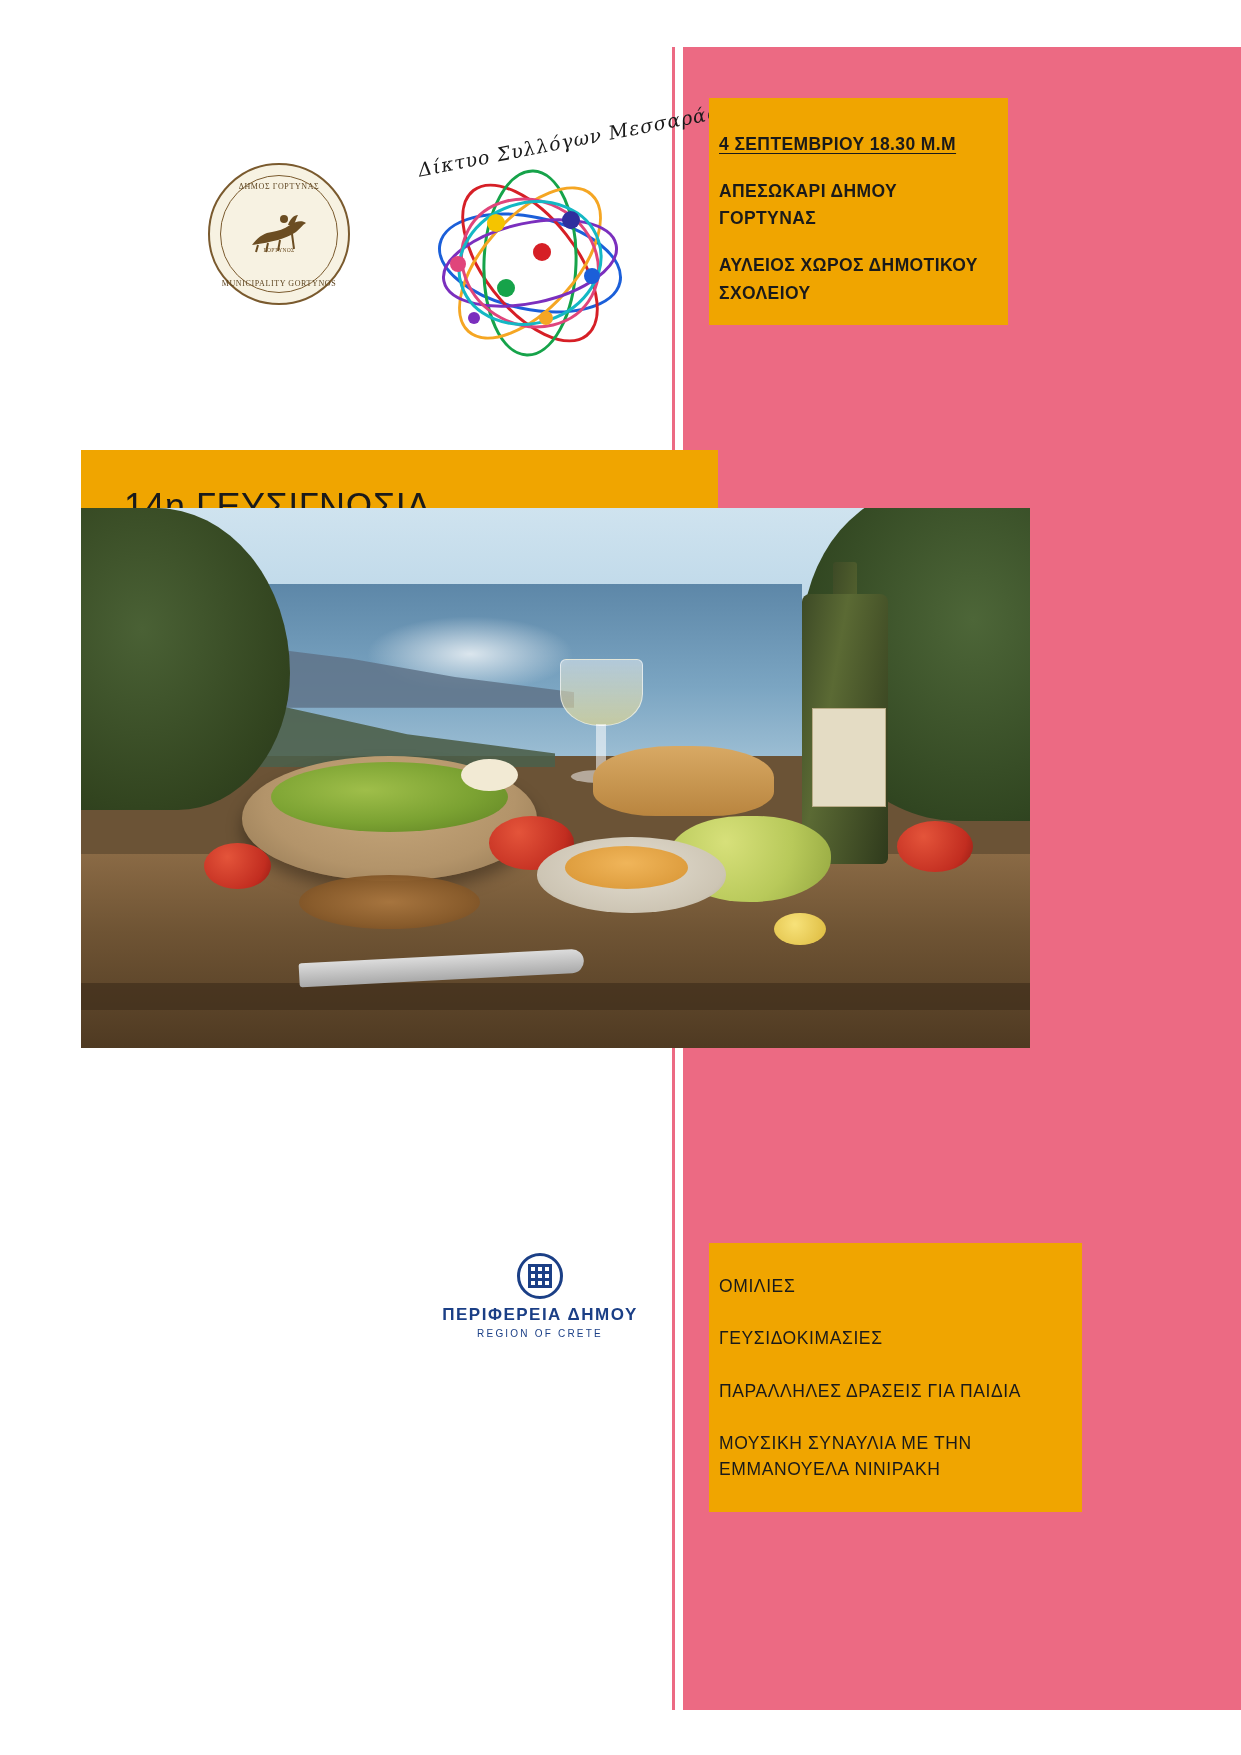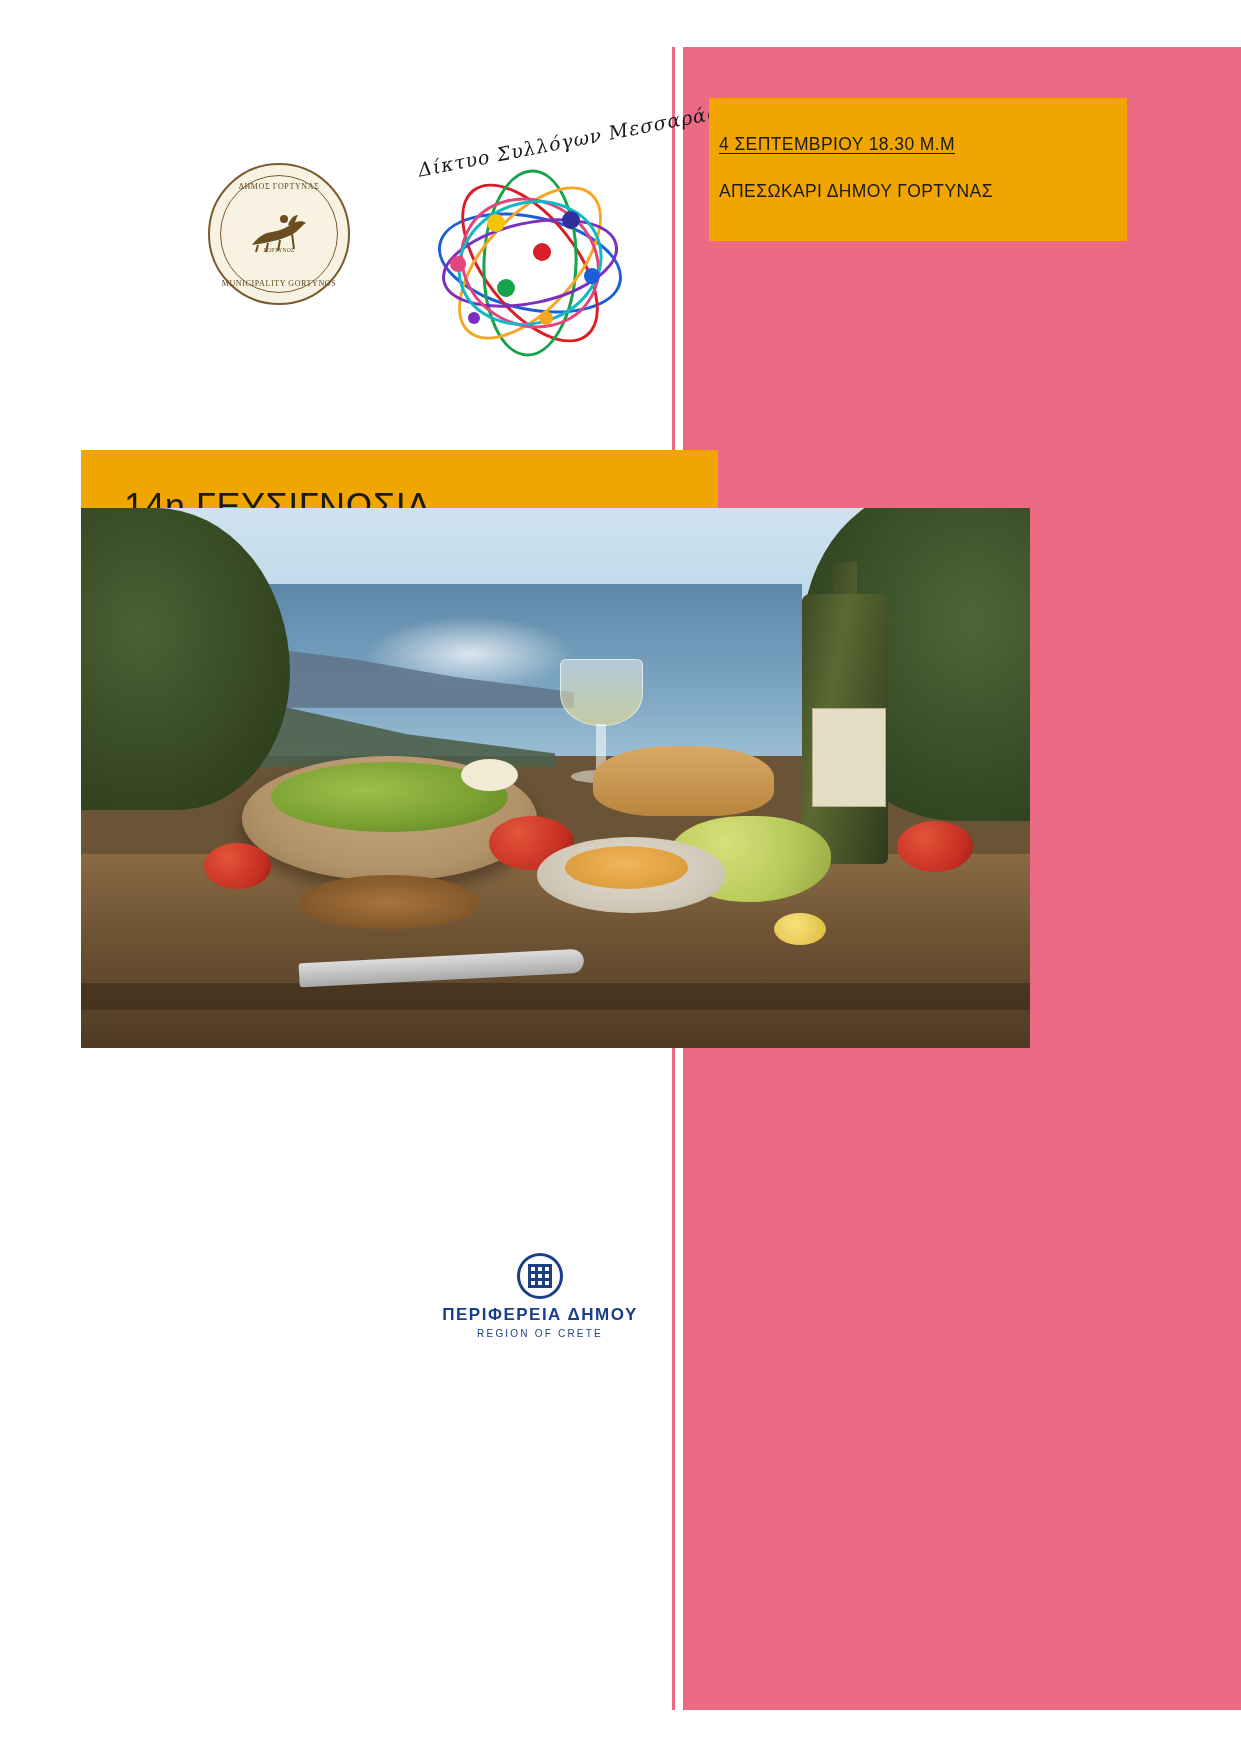--- a/index.html
+++ b/index.html
@@ -57,10 +57,11 @@
     position: absolute;
     left: 709px;
     top: 98px;
-    width: 418px;
+    width: 299px;
     box-sizing: border-box;
     background: #f0a500;
-    padding: 33px 24px 36px 10px;
+    padding: 33px 24px 18px 10px;
+    font-weight: bold;
   }
   .info-line {
     color: #1a1a1a;

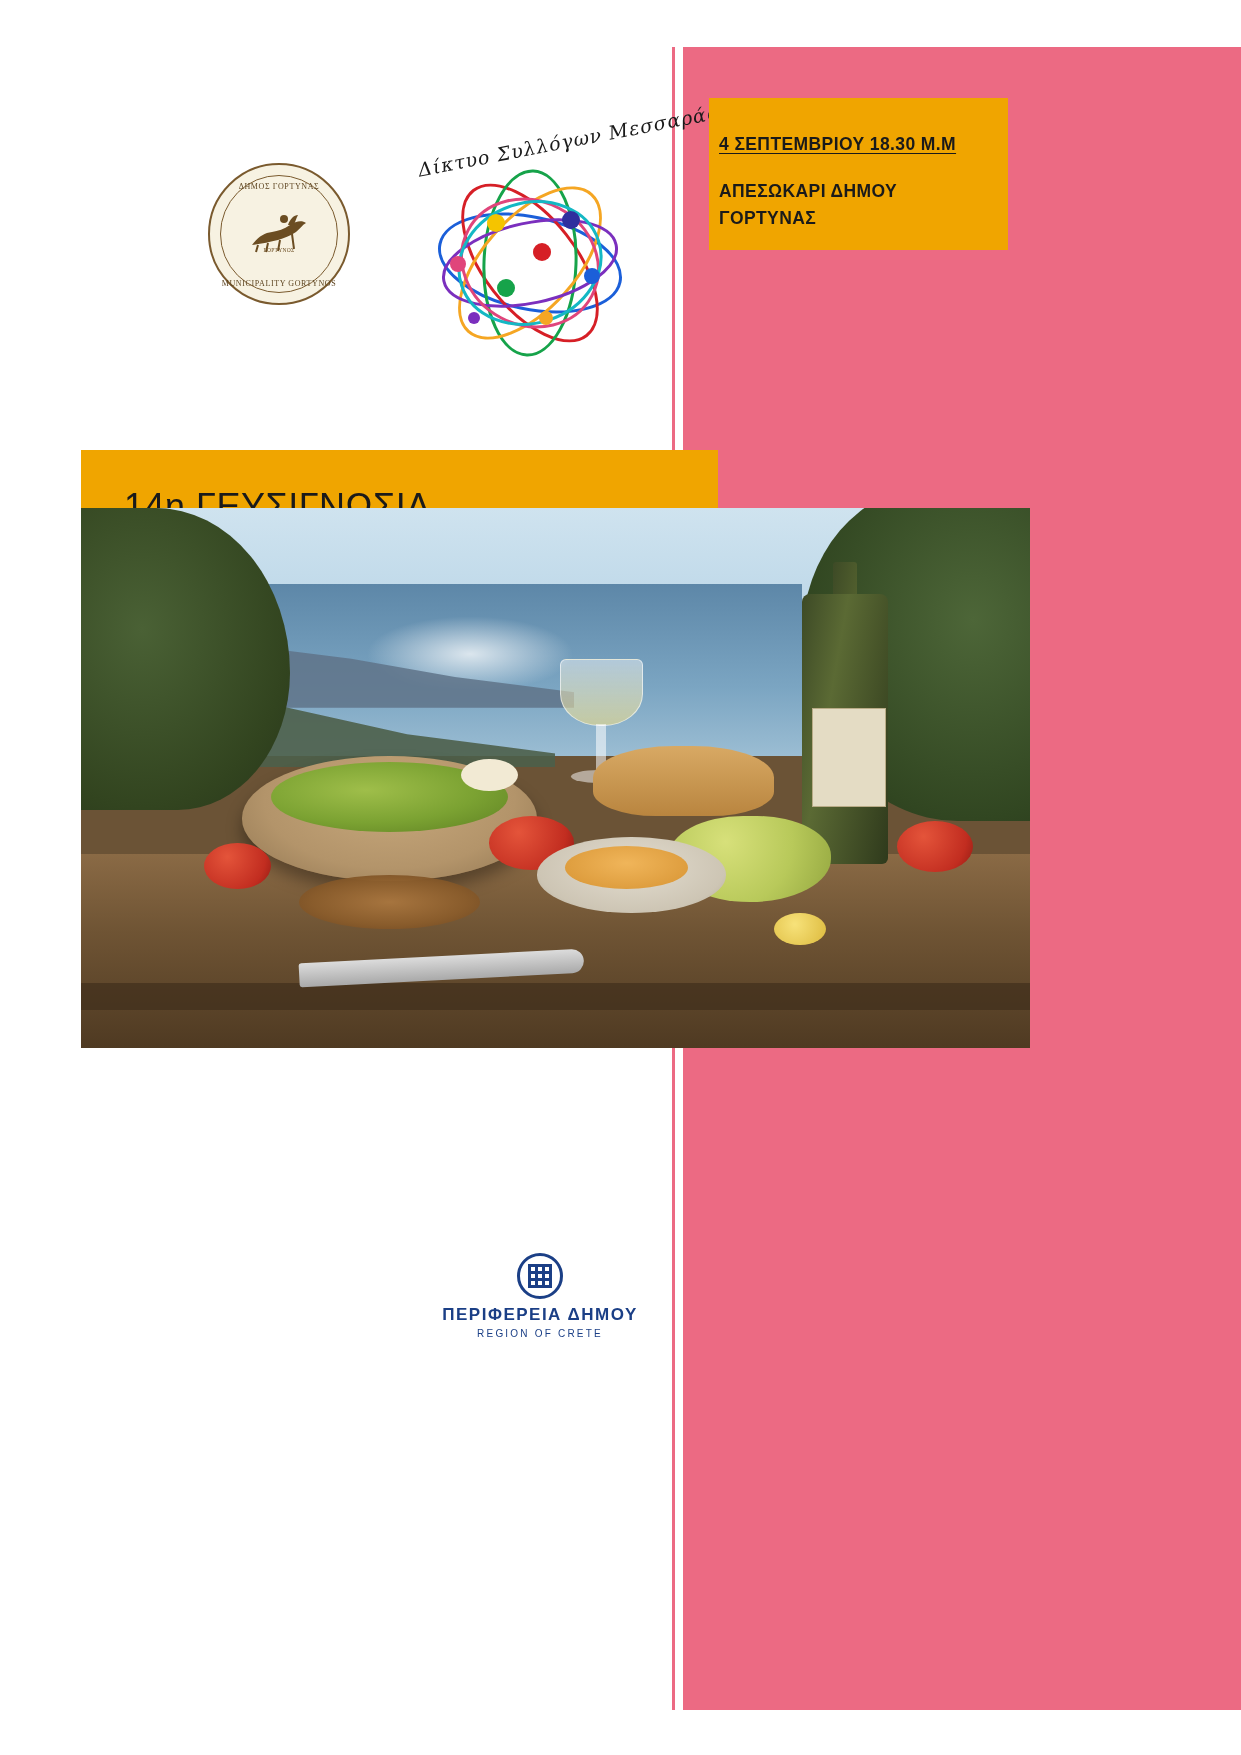--- a/index.html
+++ b/index.html
@@ -432,6 +432,7 @@
   <div class="info-box">
     <div class="info-line underline">4 ΣΕΠΤΕΜΒΡΙΟΥ 18.30 Μ.Μ</div>
     <div class="info-line">ΑΠΕΣΩΚΑΡΙ ΔΗΜΟΥ ΓΟΡΤΥΝΑΣ</div>
+    <div class="info-line">ΑΥΛΕΙΟΣ ΧΩΡΟΣ ΔΗΜΟΤΙΚΟΥ ΣΧΟΛΕΙΟΥ</div>
   </div>
 
   <div class="title-band"></div>

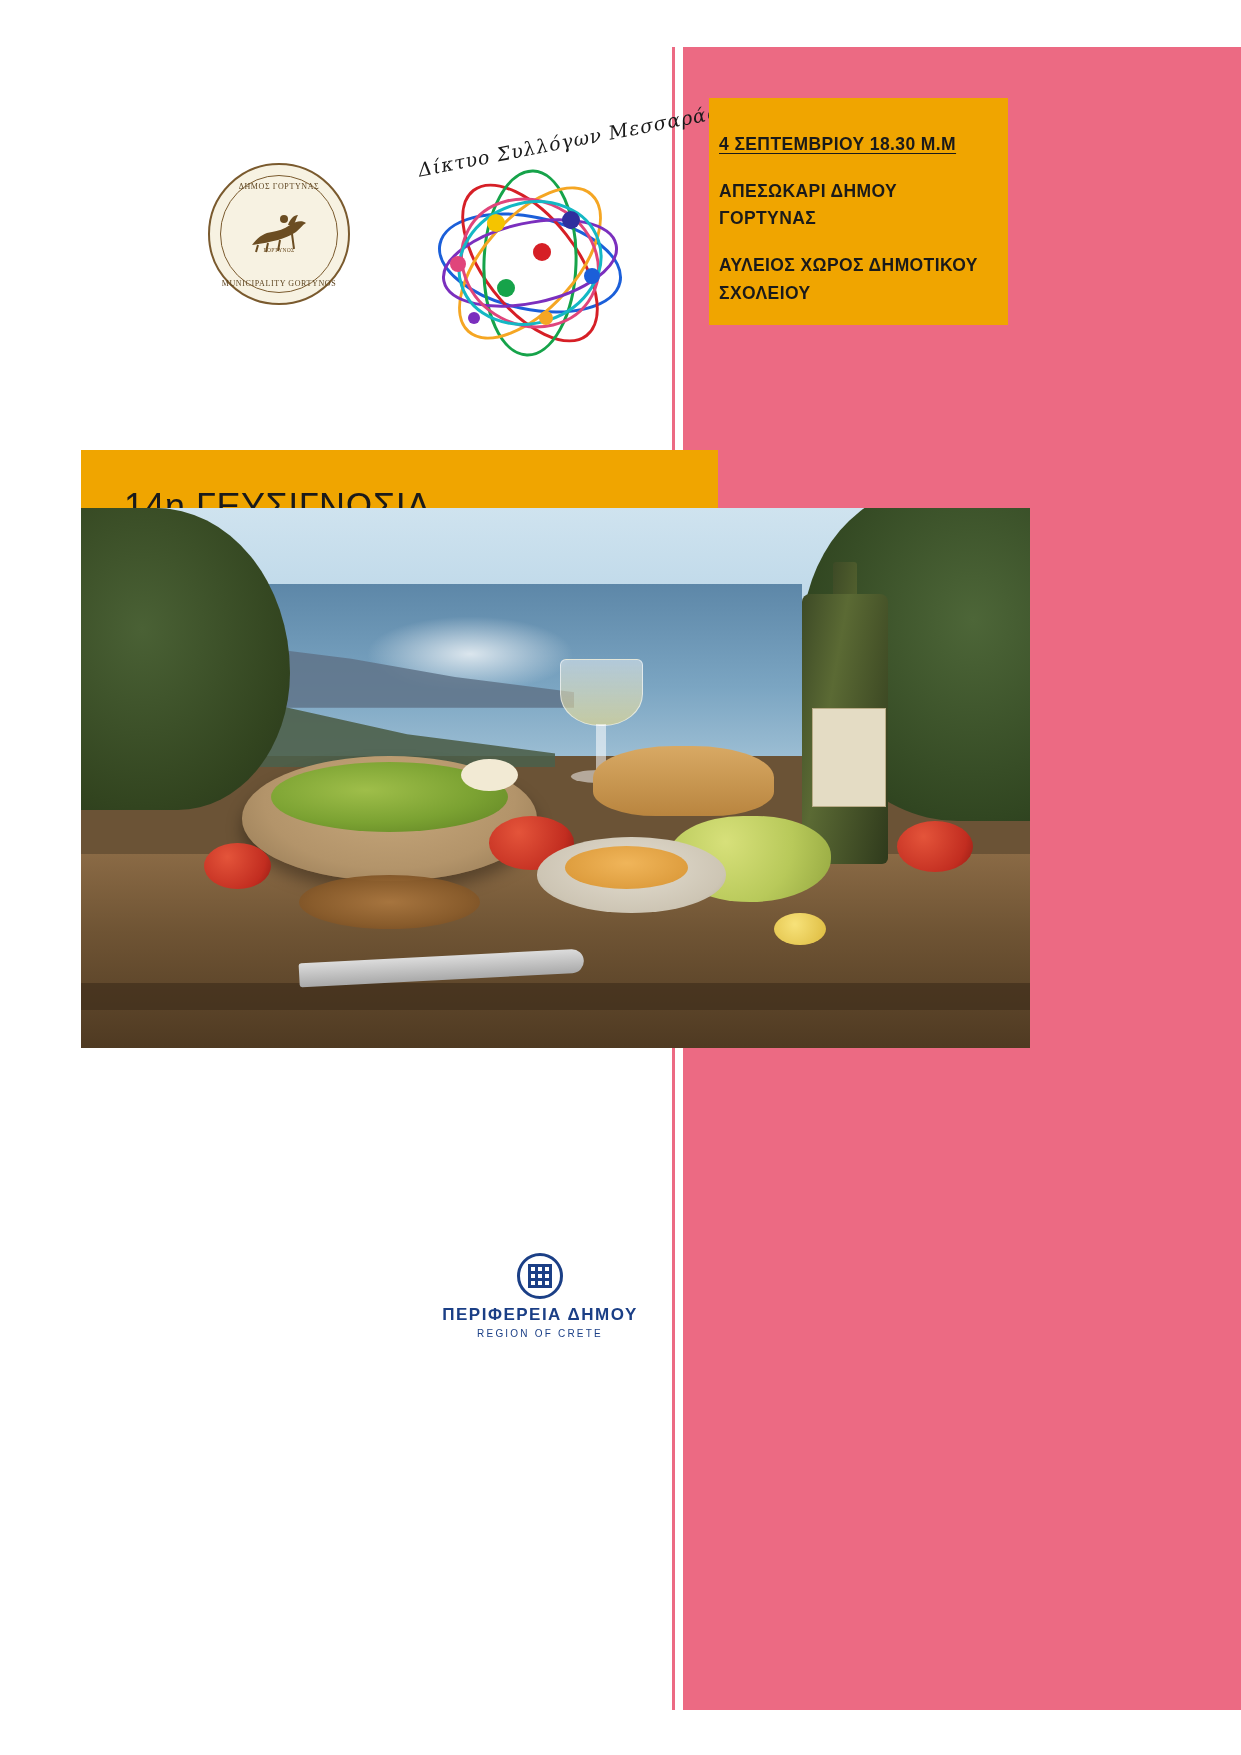--- a/index.html
+++ b/index.html
@@ -475,6 +475,12 @@
     <div class="region-sub">REGION OF CRETE</div>
   </div>
 
+  <div class="program-box">
+    <div class="program-line">ΟΜΙΛΙΕΣ</div>
+    <div class="program-line">ΓΕΥΣΙΔΟΚΙΜΑΣΙΕΣ</div>
+    <div class="program-line">ΠΑΡΑΛΛΗΛΕΣ ΔΡΑΣΕΙΣ ΓΙΑ ΠΑΙΔΙΑ</div>
+    <div class="program-line">ΜΟΥΣΙΚΗ ΣΥΝΑΥΛΙΑ ΜΕ ΤΗΝ ΕΜΜΑΝΟΥΕΛΑ ΝΙΝΙΡΑΚΗ</div>
+  </div>
 
 </div>
 

